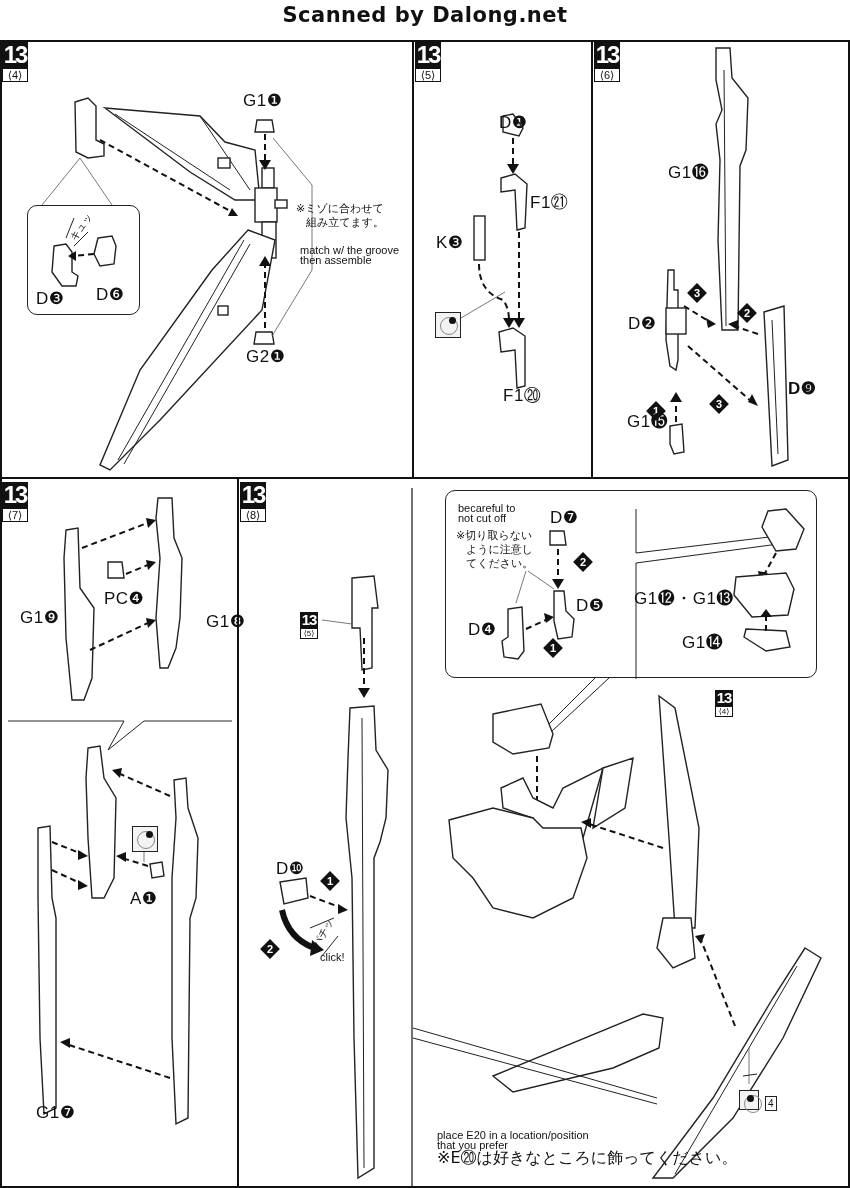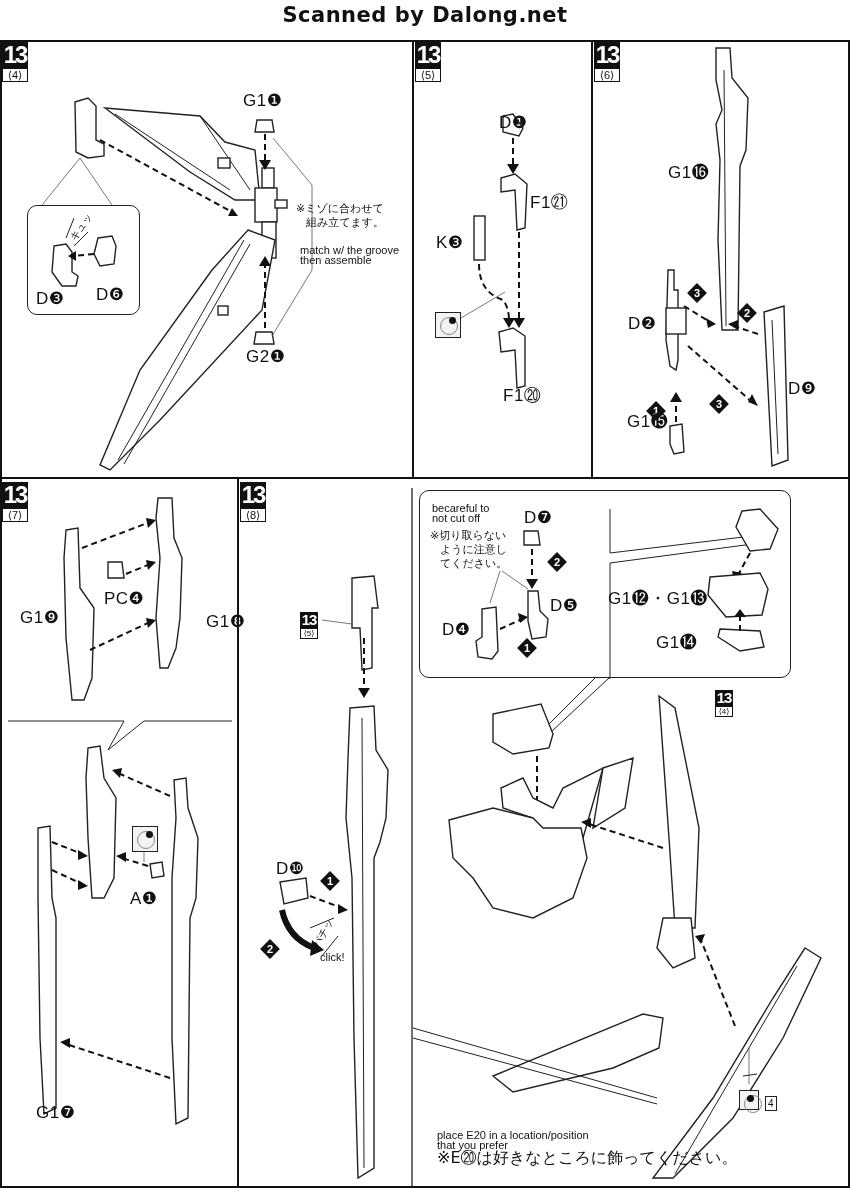--- a/index.html
+++ b/index.html
@@ -168,7 +168,7 @@
     </div>
   <div class="lbl" style="left:76px;top:123px;">G1⓰</div>
   <div class="lbl" style="left:36px;top:257px;margin-top:16px;">D❷</div>
-  <div class="lbl" style="left:196px;top:338px;">D❾</div>
+  <div class="lbl" style="left:196px;top:338px;font-weight:bold;">D❾</div>
   <div class="lbl" style="left:35px;top:372px;">G1⓯</div>
 </div>
 

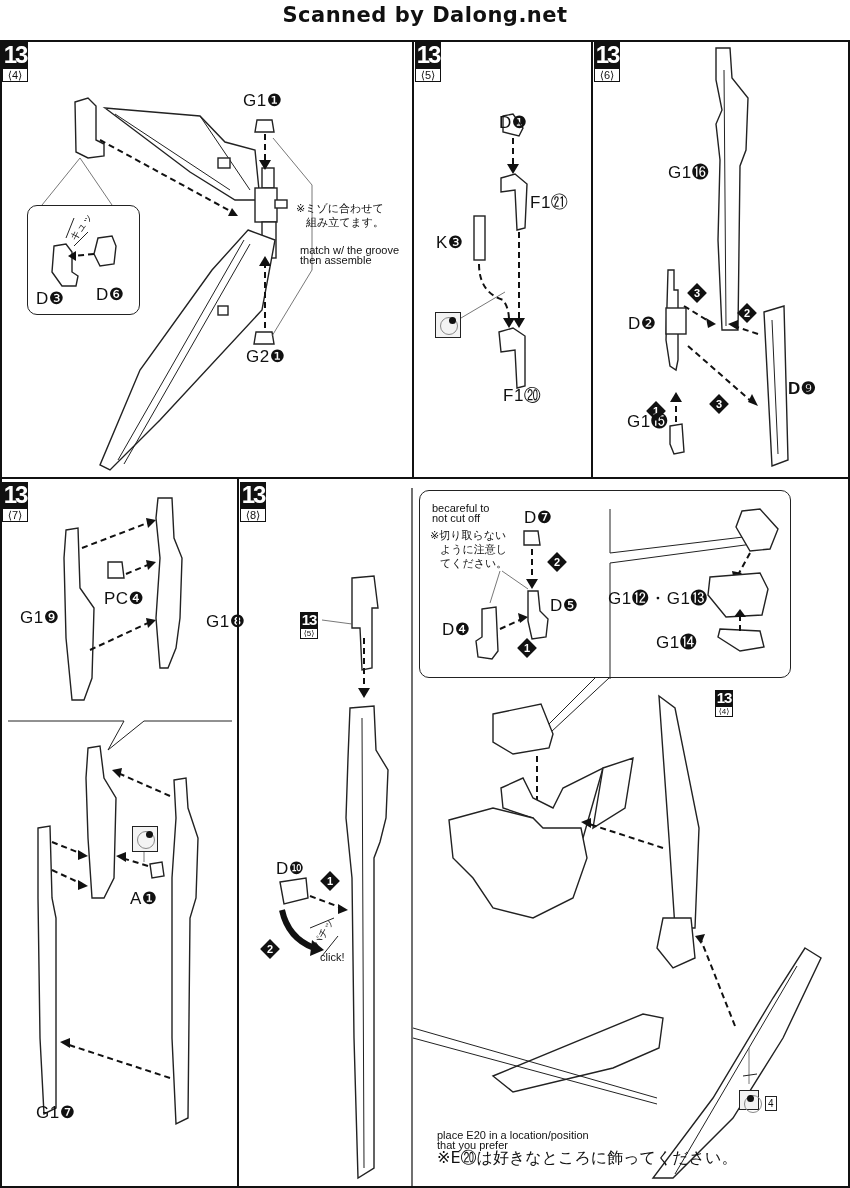--- a/index.html
+++ b/index.html
@@ -251,7 +251,7 @@
 </div>
 
 <div class="panel" style="left:413px;top:478px;width:437px;height:710px;">
-  <div class="inset" style="left:6px;top:12px;width:372px;height:188px;">
+  <div class="inset" style="left:32px;top:12px;width:372px;height:188px;">
     <div class="note" style="left:12px;top:12px;">becareful to</div>
     <div class="note" style="left:12px;top:22px;">not cut off</div>
     <div class="jp" style="left:10px;top:38px;">※切り取らない</div>

